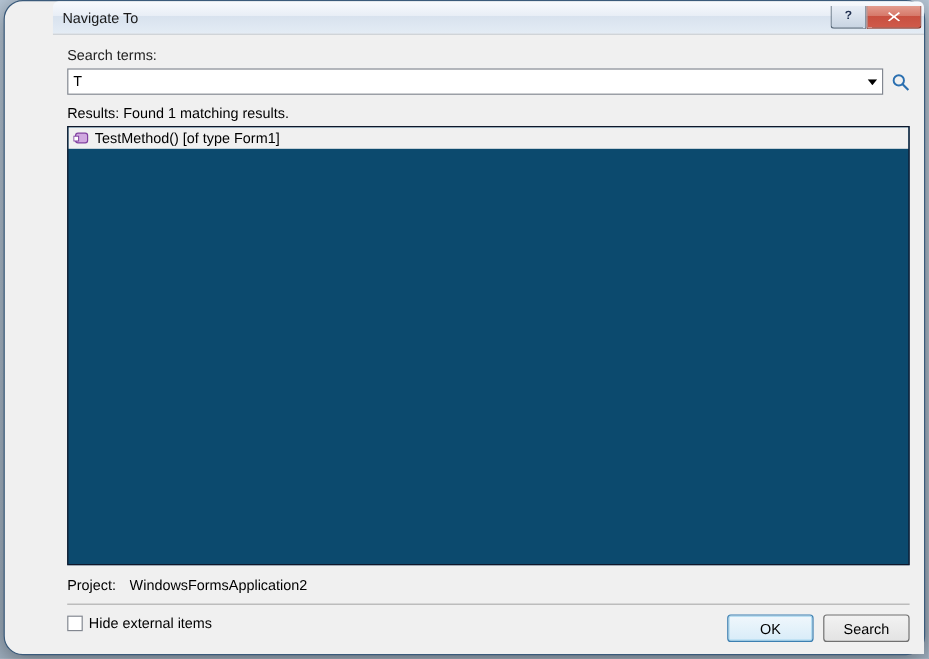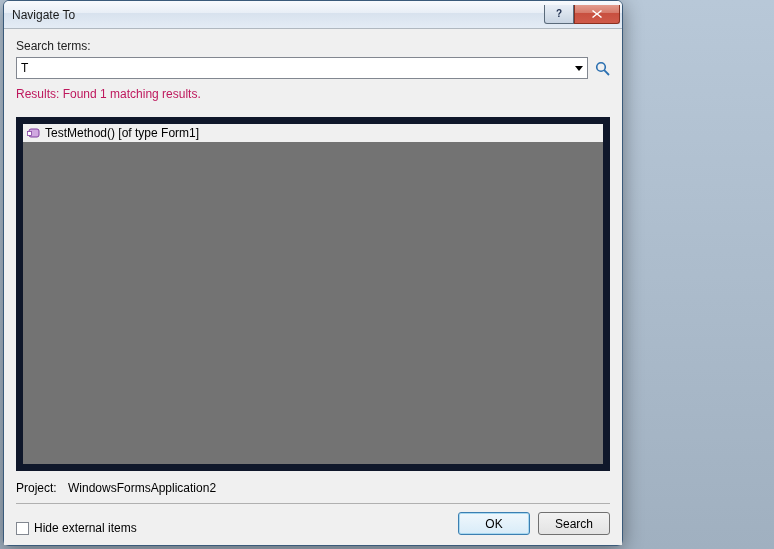--- a/index.html
+++ b/index.html
@@ -7,12 +7,12 @@
   body { background: linear-gradient(to bottom, #b8c8d8 0%, #a0b0c0 100%); width: 774px; height: 549px; overflow: hidden; }
 
   .window {
-    position: absolute; left: 3px; top: 0; width: 620px; height: 546px;
+    position: absolute; left: 3px; top: 0; width: 768px; height: 546px;
     background: #f0f0f0;
     border: 1px solid #3a5a7a;
-    border-radius: 6px;
+    border-radius: 16px;
     box-shadow: 0 4px 20px rgba(0,0,0,0.4);
-    display: flex; flex-direction: column;
+    display: flex; flex-direction: column; padding-left: 40px;
   }
 
   .titlebar {

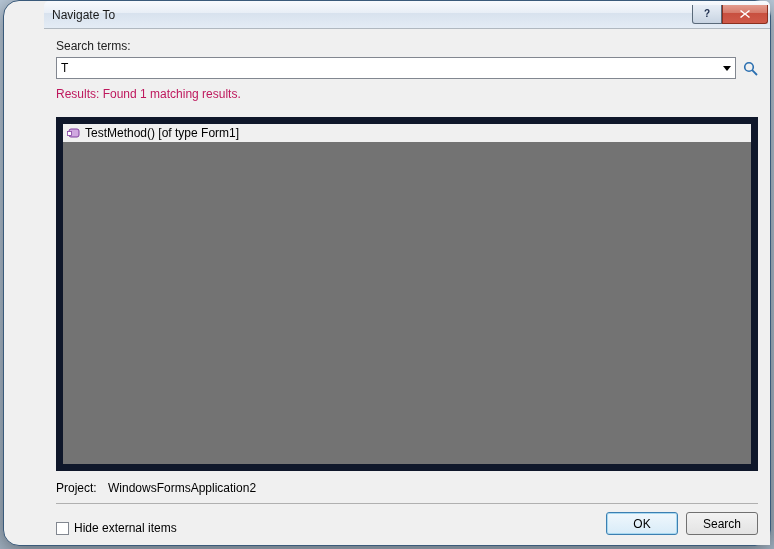--- a/index.html
+++ b/index.html
@@ -42,7 +42,7 @@
   .dd-arrow { position: absolute; right: 2px; top: 50%; transform: translateY(-50%); width: 14px; height: 14px; display: flex; align-items: center; justify-content: center; color: #000; pointer-events: none; }
   .mag { width: 16px; height: 16px; display: flex; align-items: center; justify-content: center; color: #2a6fb0; cursor: pointer; }
 
-  .results-label { color: #be185d; margin-bottom: 16px; }
+  .results-label { color: #000000; margin-bottom: 4px; }
 
   .results-list {
     flex: 1; border: 7px solid #0f172a; background: #737373; overflow: auto;

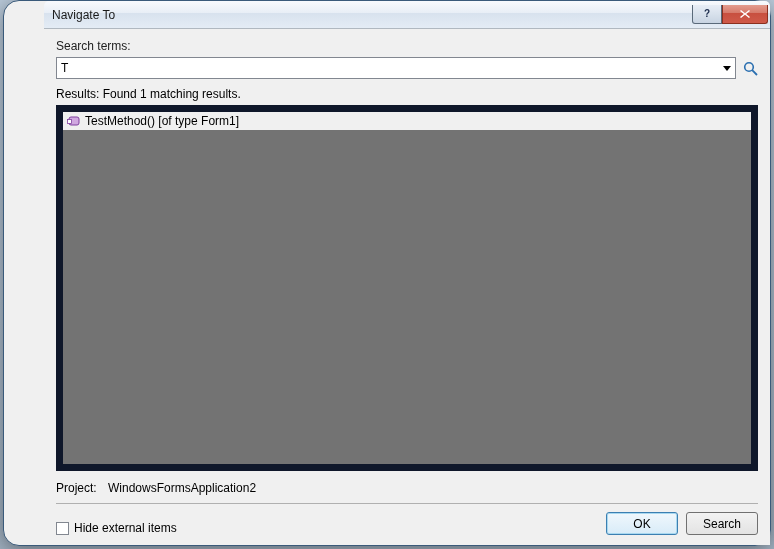--- a/index.html
+++ b/index.html
@@ -45,7 +45,7 @@
   .results-label { color: #000000; margin-bottom: 4px; }
 
   .results-list {
-    flex: 1; border: 7px solid #0f172a; background: #737373; overflow: auto;
+    flex: 1; border: 1px solid #0f172a; background: #0c4a6e; overflow: auto;
     margin-bottom: 10px;
   }
   .result-row { display: flex; align-items: center; gap: 4px; padding: 2px 4px; background: #f0f0f0; color: #000; }

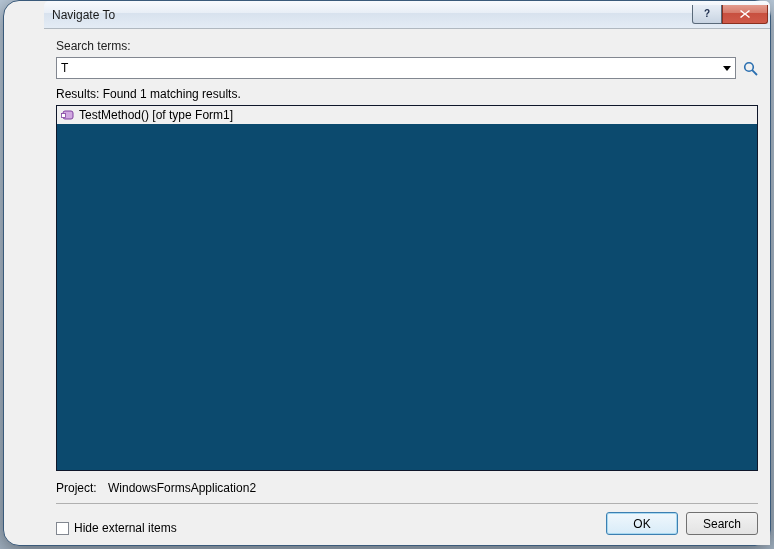--- a/index.html
+++ b/index.html
@@ -56,7 +56,7 @@
   .detail-key { font-weight: normal; width: 52px; flex: none; }
   .detail-val { flex: 1; white-space: nowrap; overflow: hidden; text-overflow: ellipsis; }
 
-  .bottom-row { display: flex; align-items: flex-end; }
+  .bottom-row { display: flex; align-items: flex-start; }
   .chk-wrap { display: flex; align-items: center; gap: 5px; }
   .chk { width: 13px; height: 13px; border: 1px solid #828790; background: #fff; }
   .spacer { flex: 1; }

